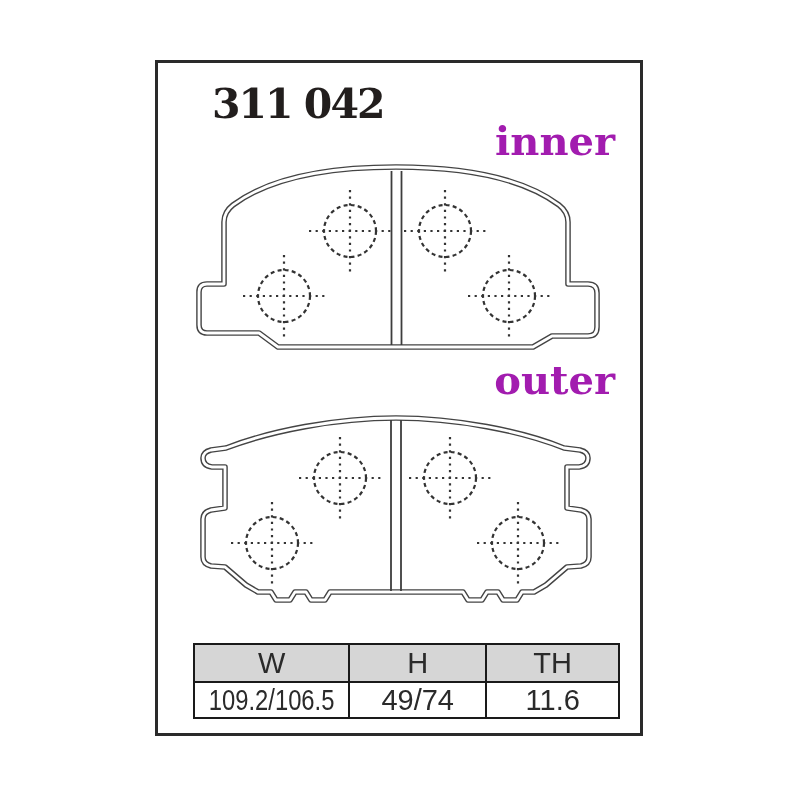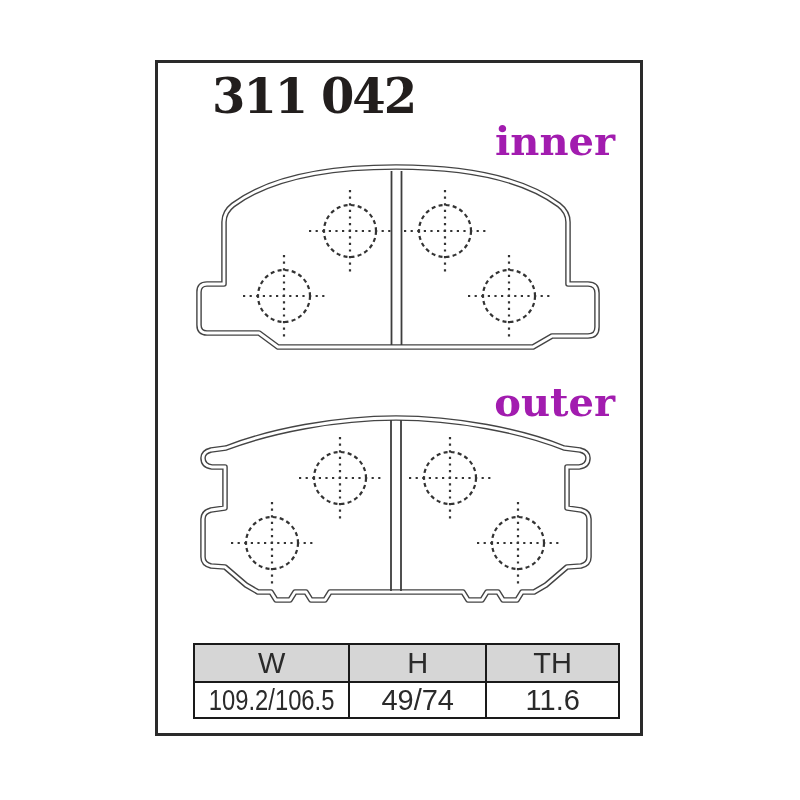--- a/index.html
+++ b/index.html
@@ -20,8 +20,8 @@
   }
   .part-number{
     position:absolute;
-    left:212px;top:72px;
-    font-size:48px;
+    left:212px;top:84px;
+    font-size:41px;
     font-weight:bold;
     letter-spacing:-2px;
     color:#221e1d;

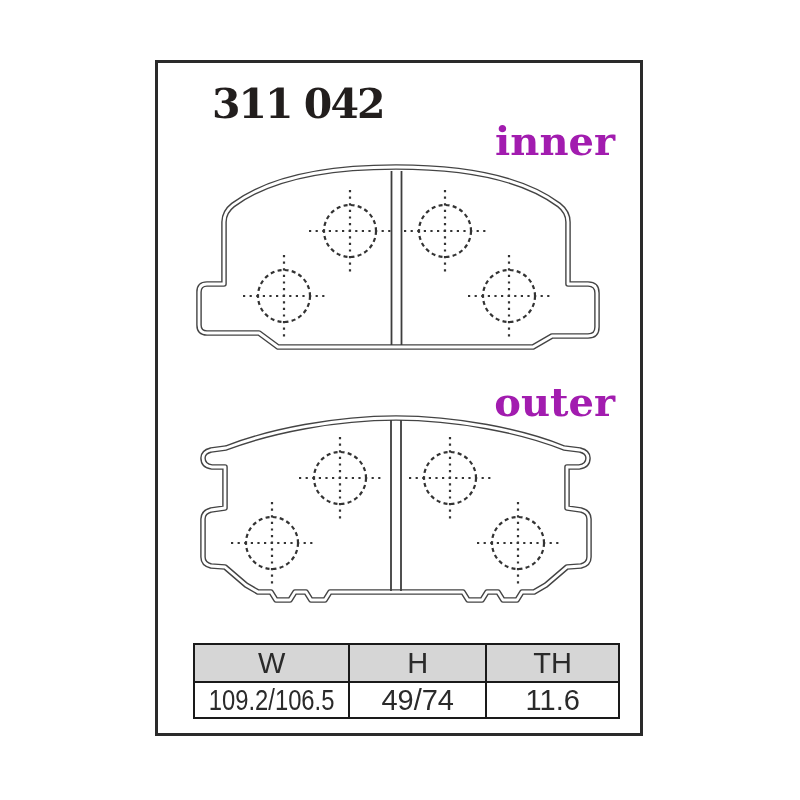--- a/index.html
+++ b/index.html
@@ -39,7 +39,7 @@
     line-height:1;
   }
   .label-inner{top:121px;}
-  .label-outer{top:382px;}
+  .label-outer{top:360px;}
   .drawing-svg{
     position:absolute;
     left:150px;top:140px;

